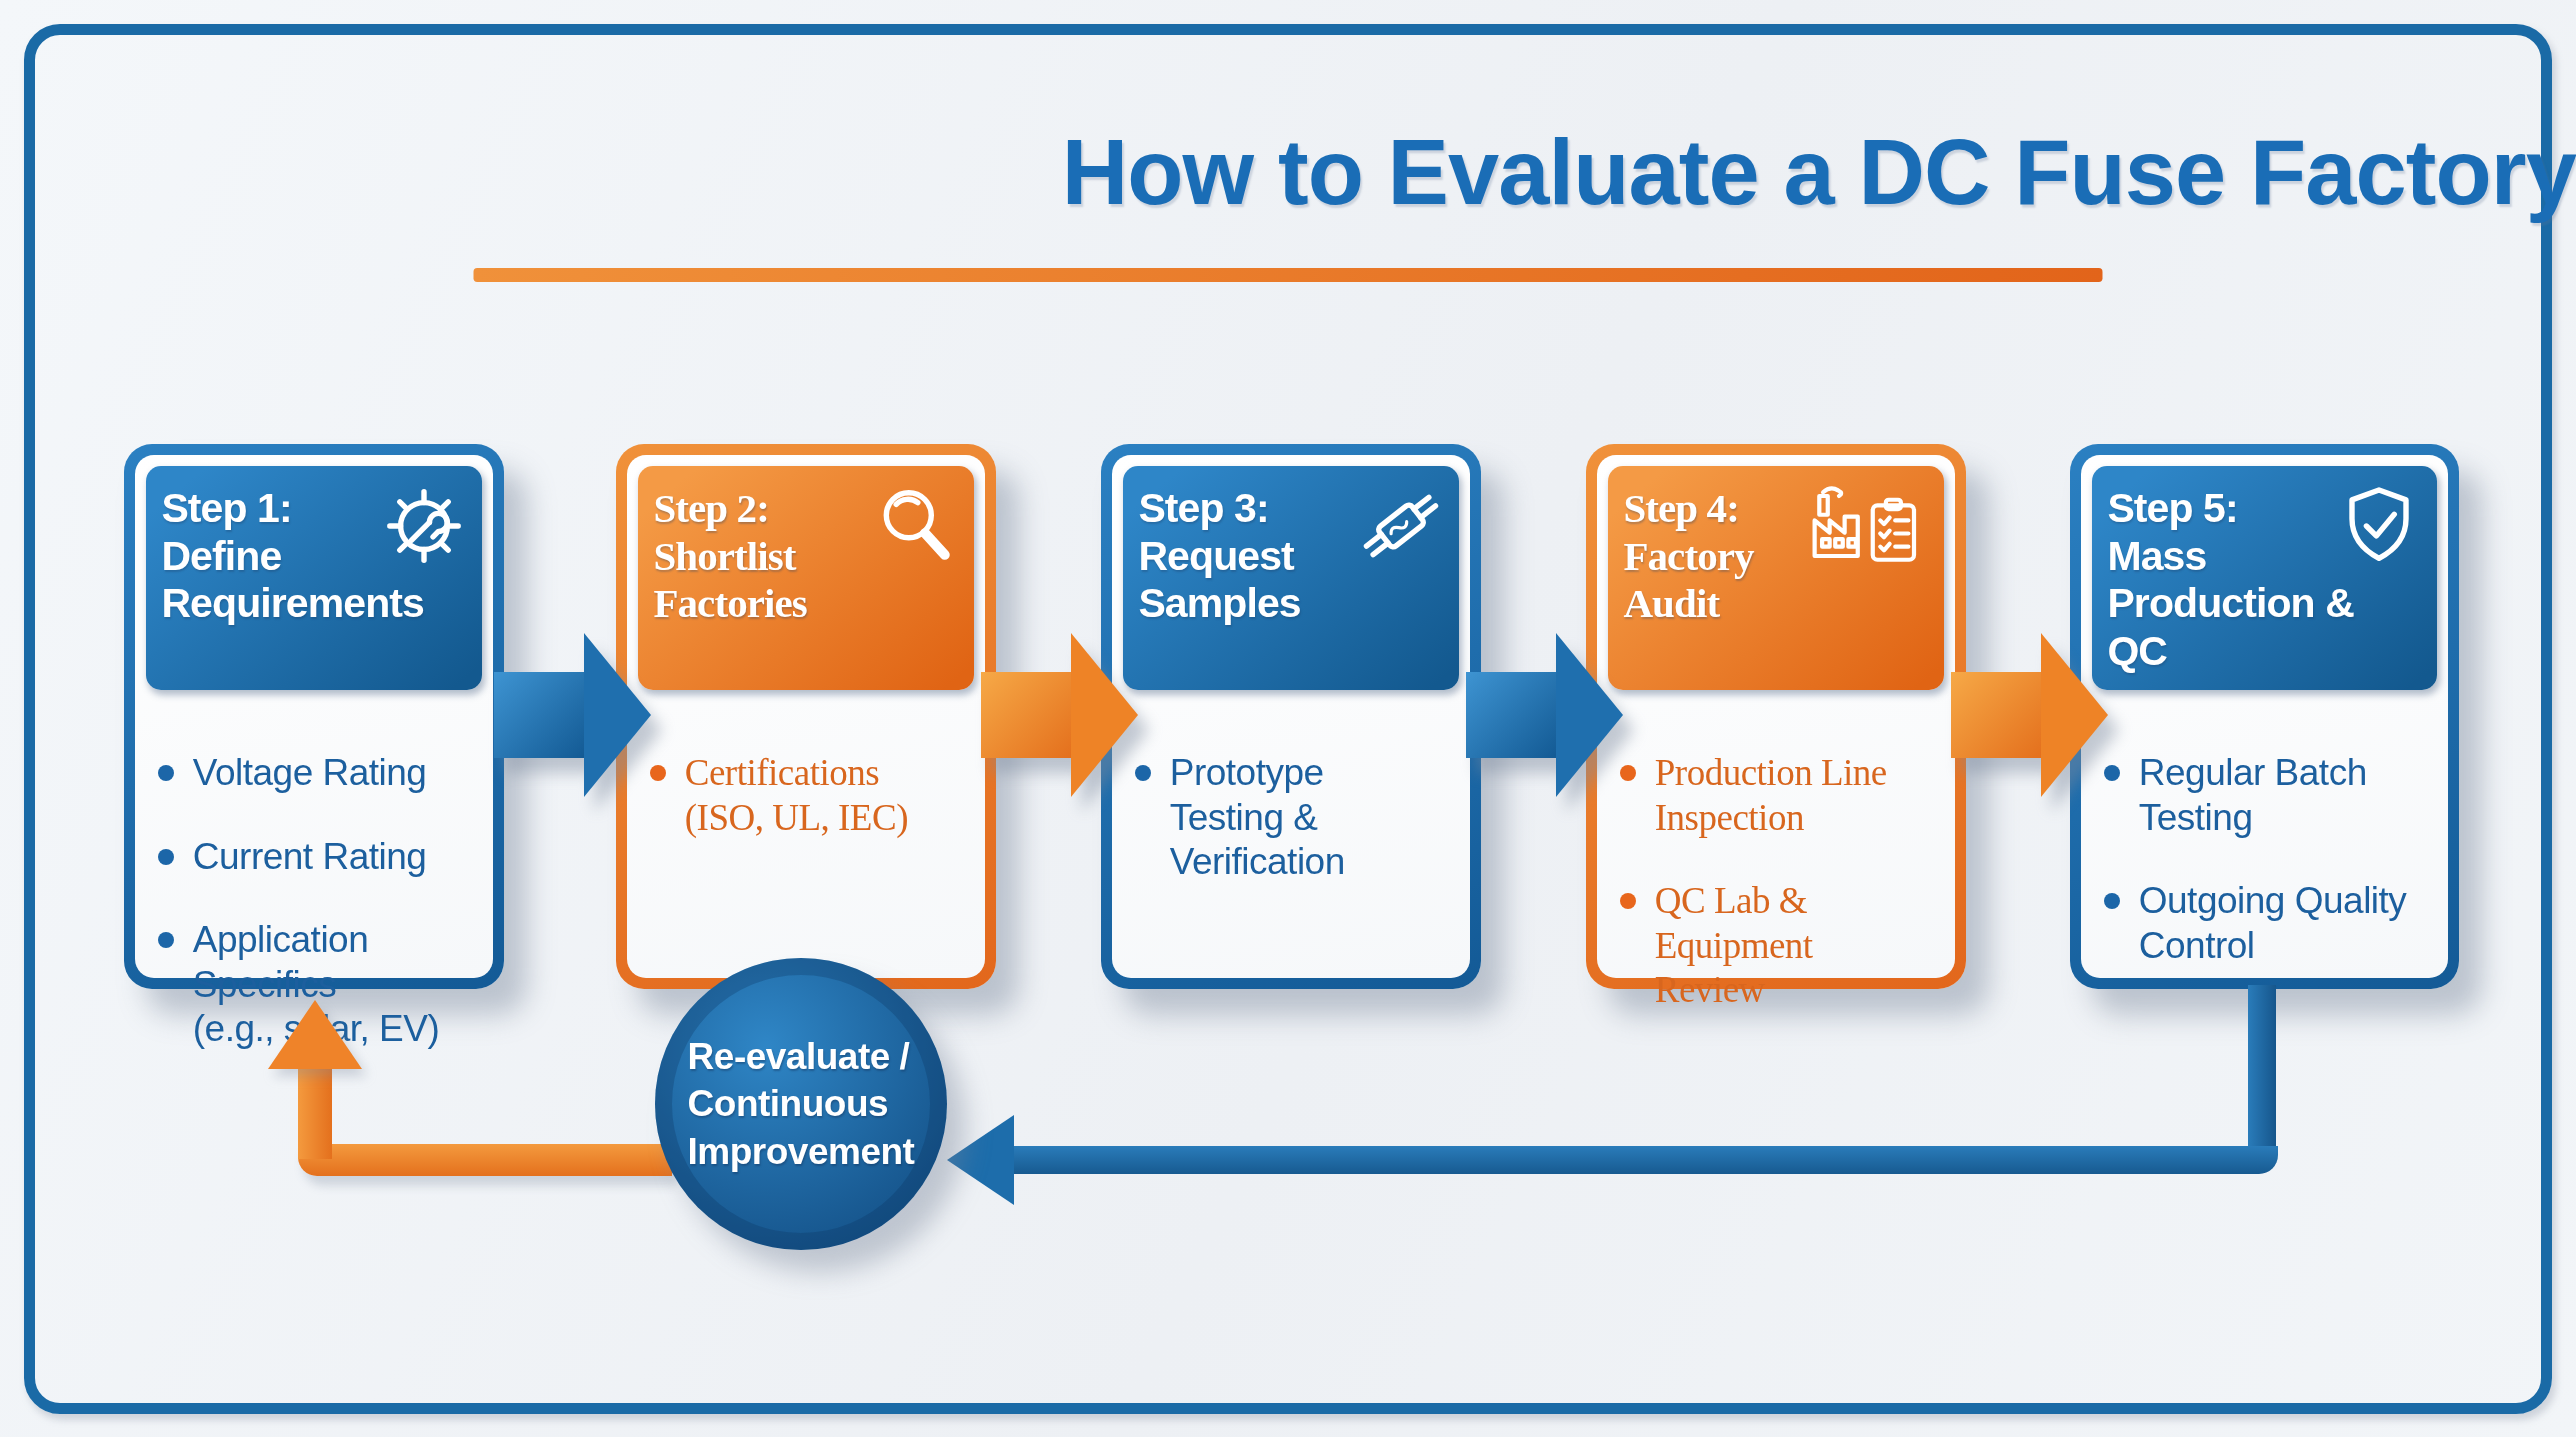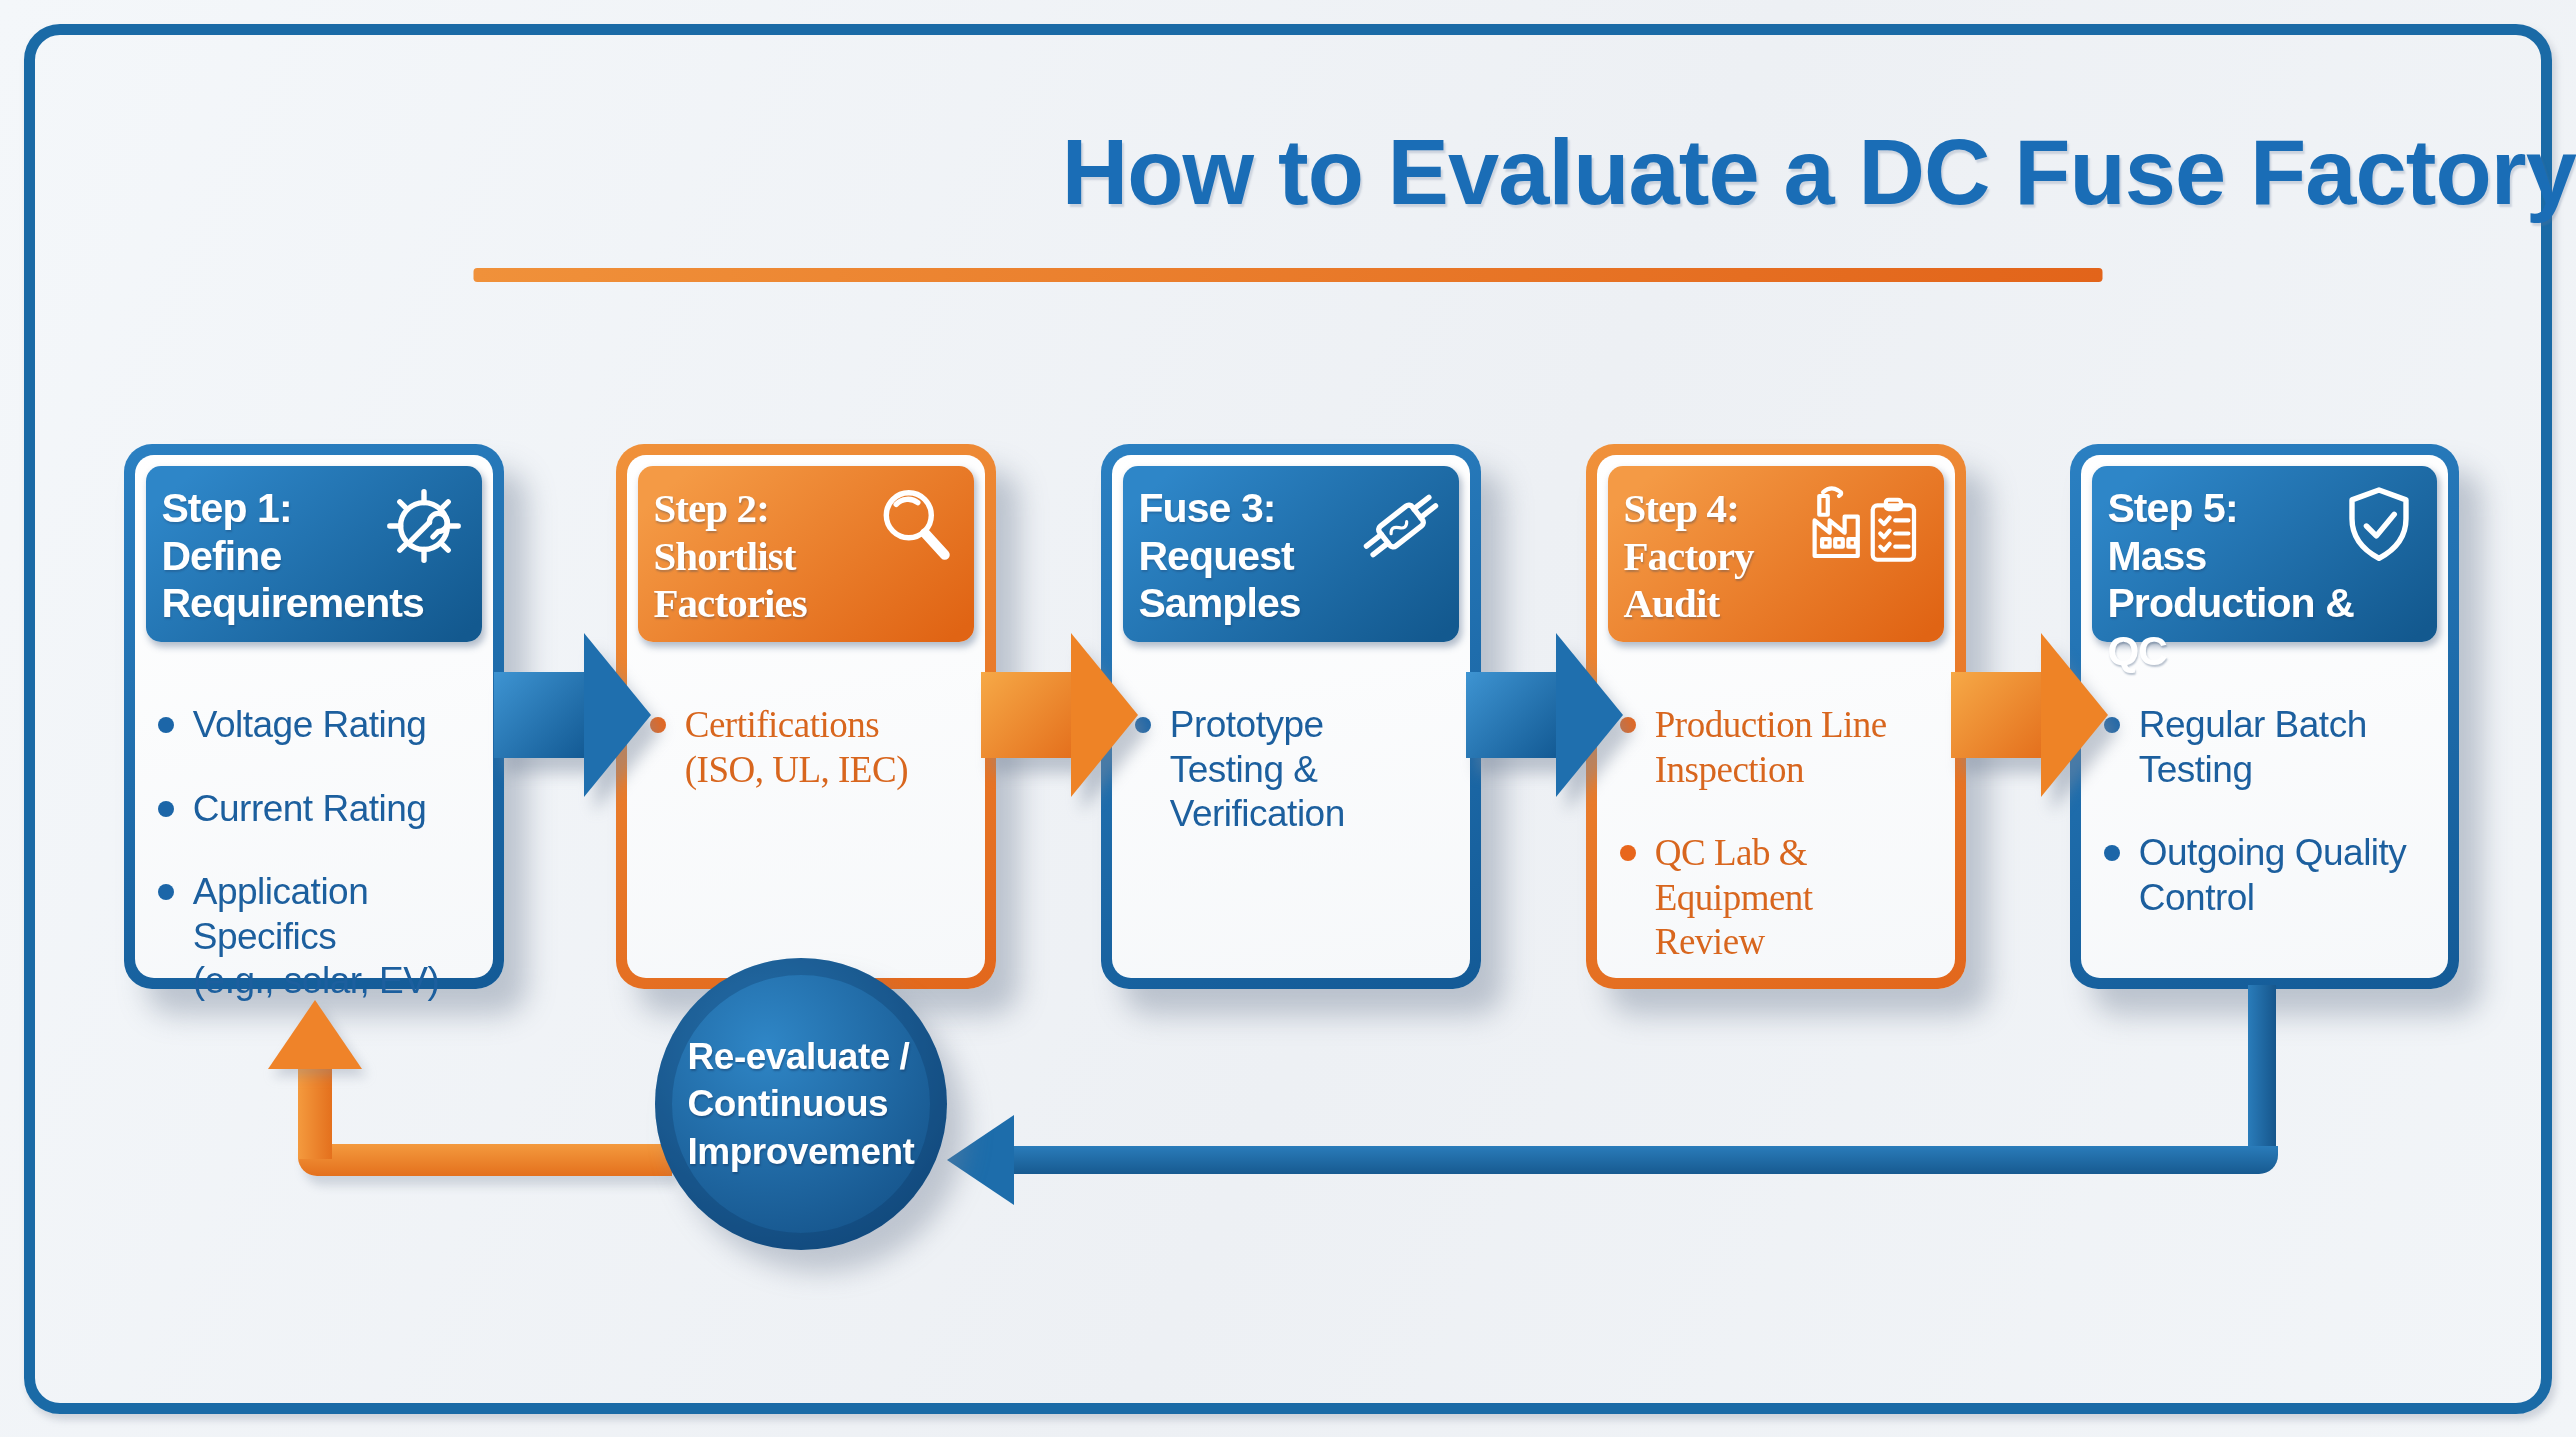--- a/index.html
+++ b/index.html
@@ -39,7 +39,7 @@
     border-radius:19px;width:100%;height:100%;box-sizing:border-box;padding:11.2px;
   }
   .card-header{
-    border-radius:15px;height:176px;box-sizing:border-box;padding:19px 15px;
+    border-radius:15px;height:224px;box-sizing:border-box;padding:19px 15px;
     color:#fff;position:relative;box-shadow:2.8px 4.7px 7.5px rgba(40,70,110,.35);
   }
   .card.blue .card-header{background:linear-gradient(140deg,#2e86c8 10%,#13598f 95%);}

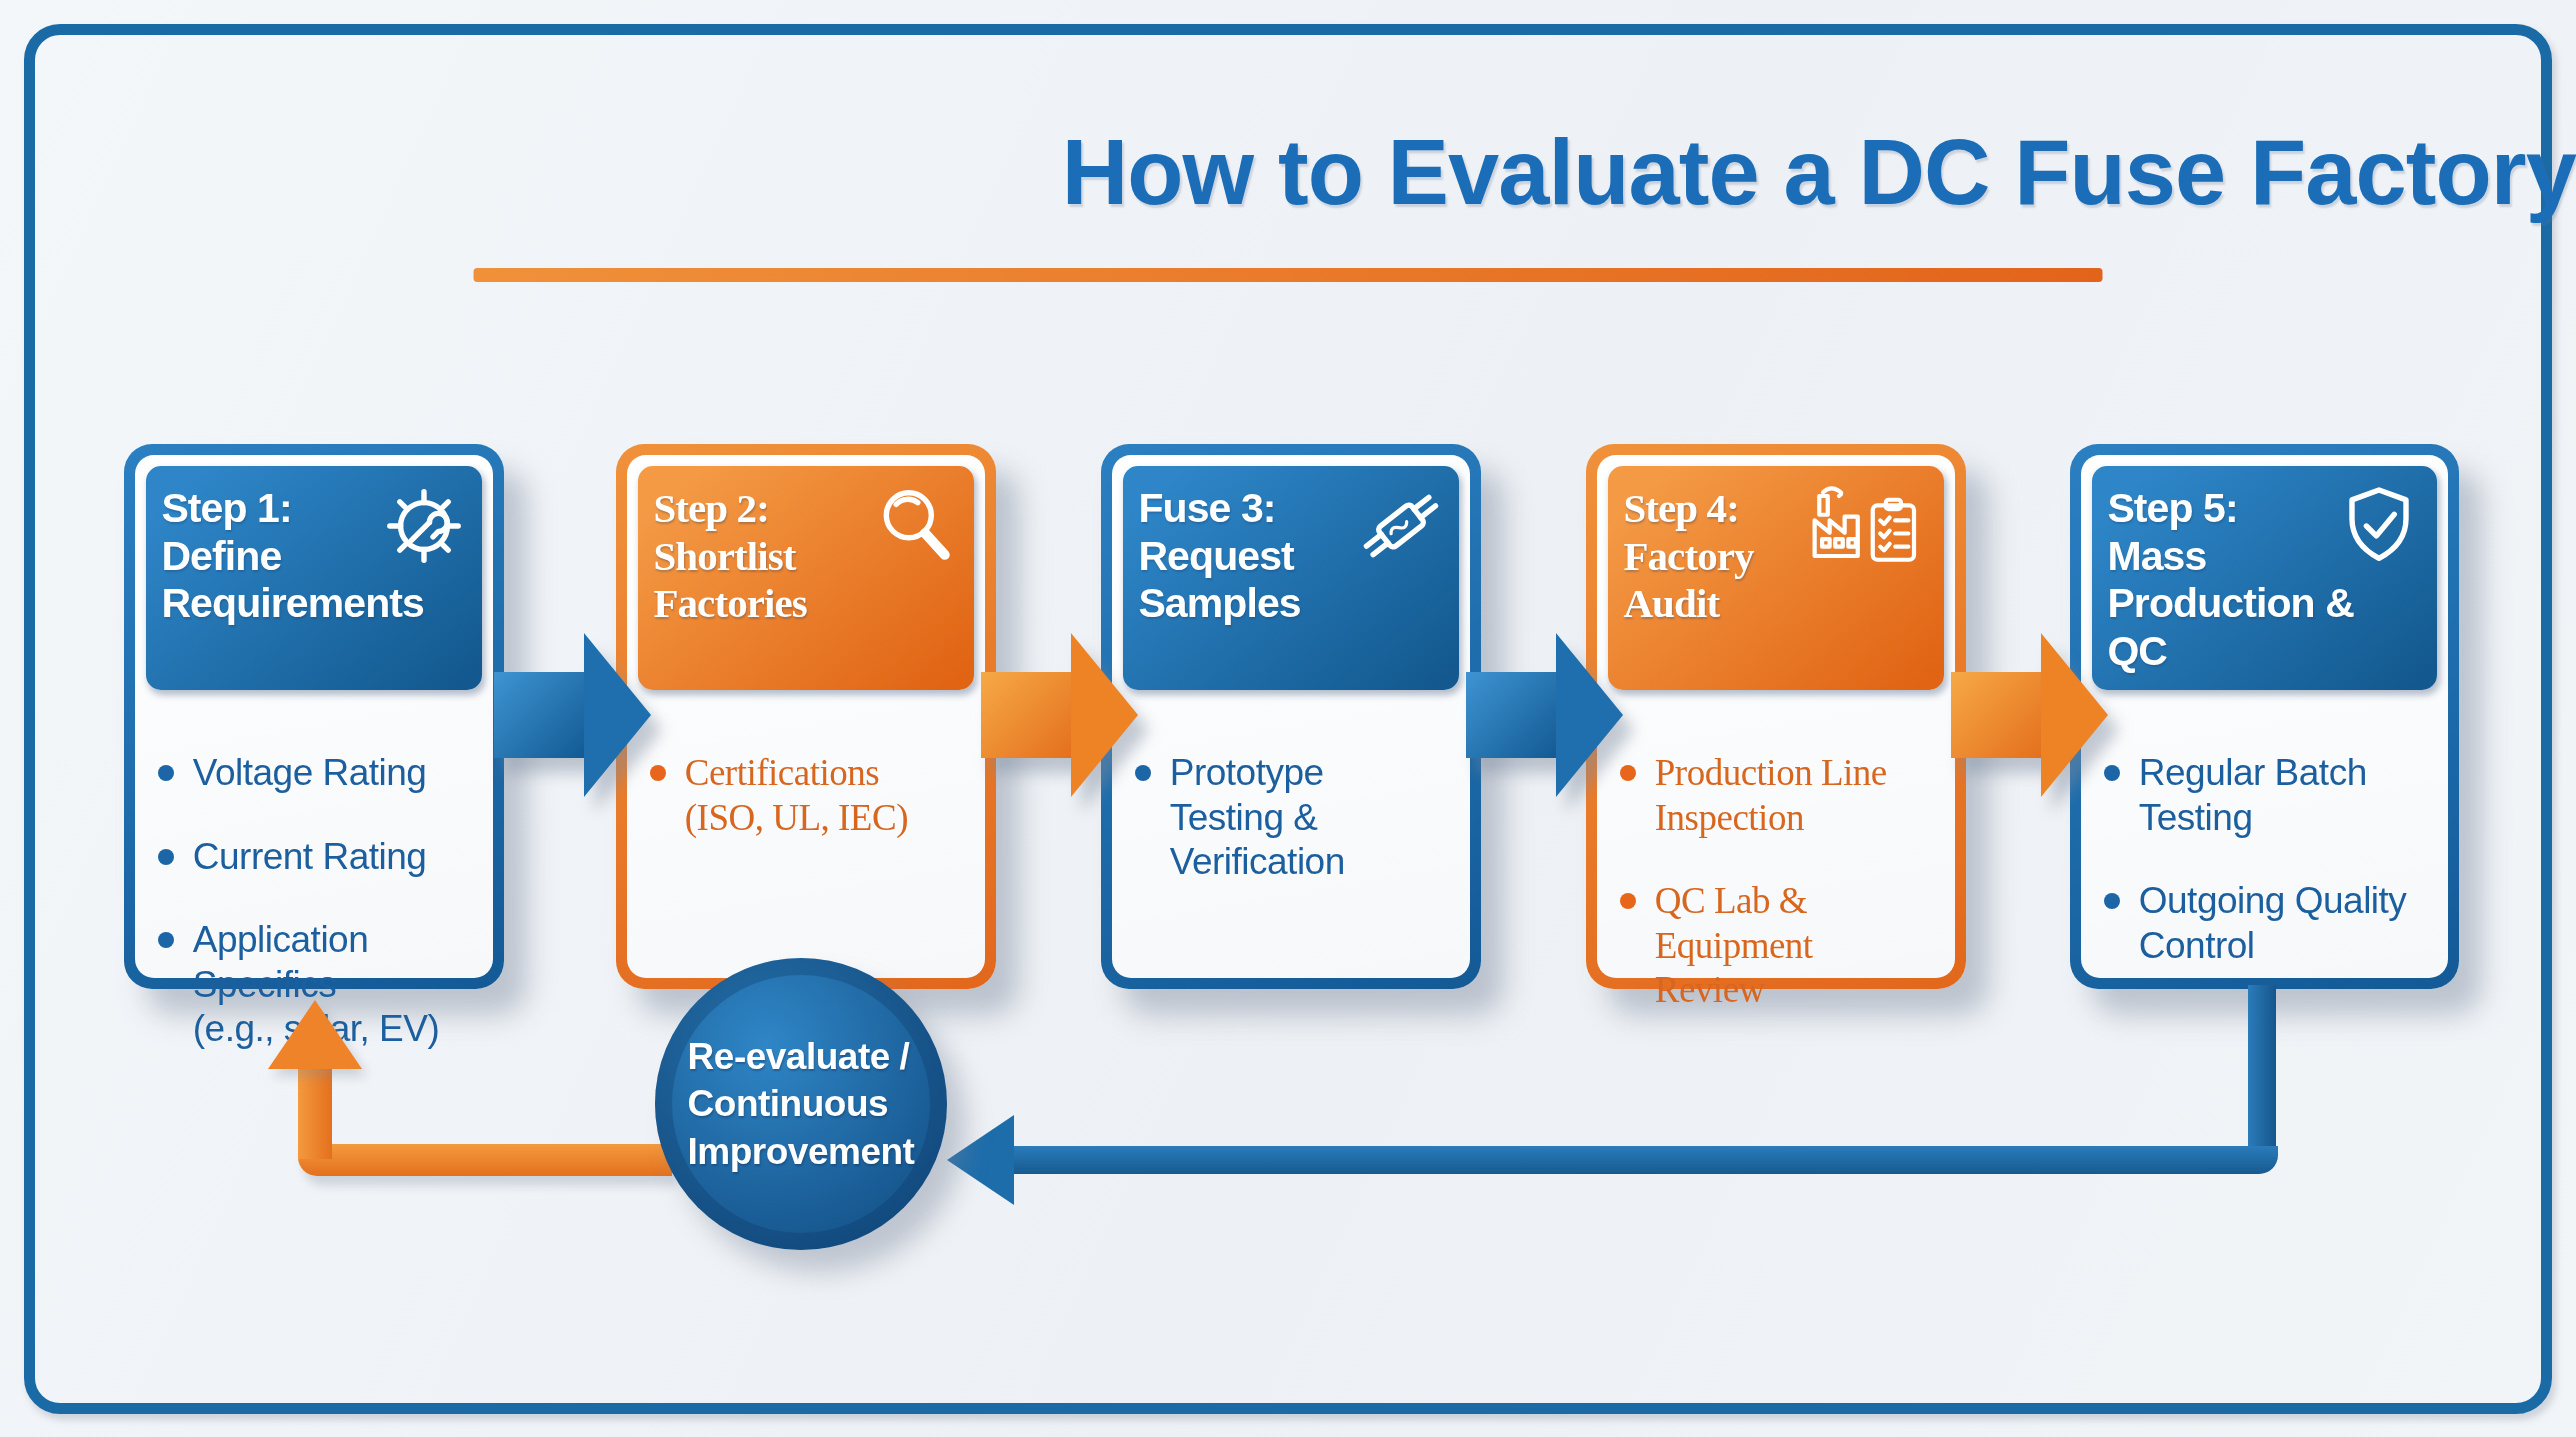--- a/index.html
+++ b/index.html
@@ -183,7 +183,7 @@
 <div class="card blue" style="left:1101px;">
   <div class="card-inner">
     <div class="card-header">
-      <div class="header-title pre">Fuse 3:
+      <div class="header-title pre">Step 3:
 Request
 Samples</div>
       <span class="header-icon">

